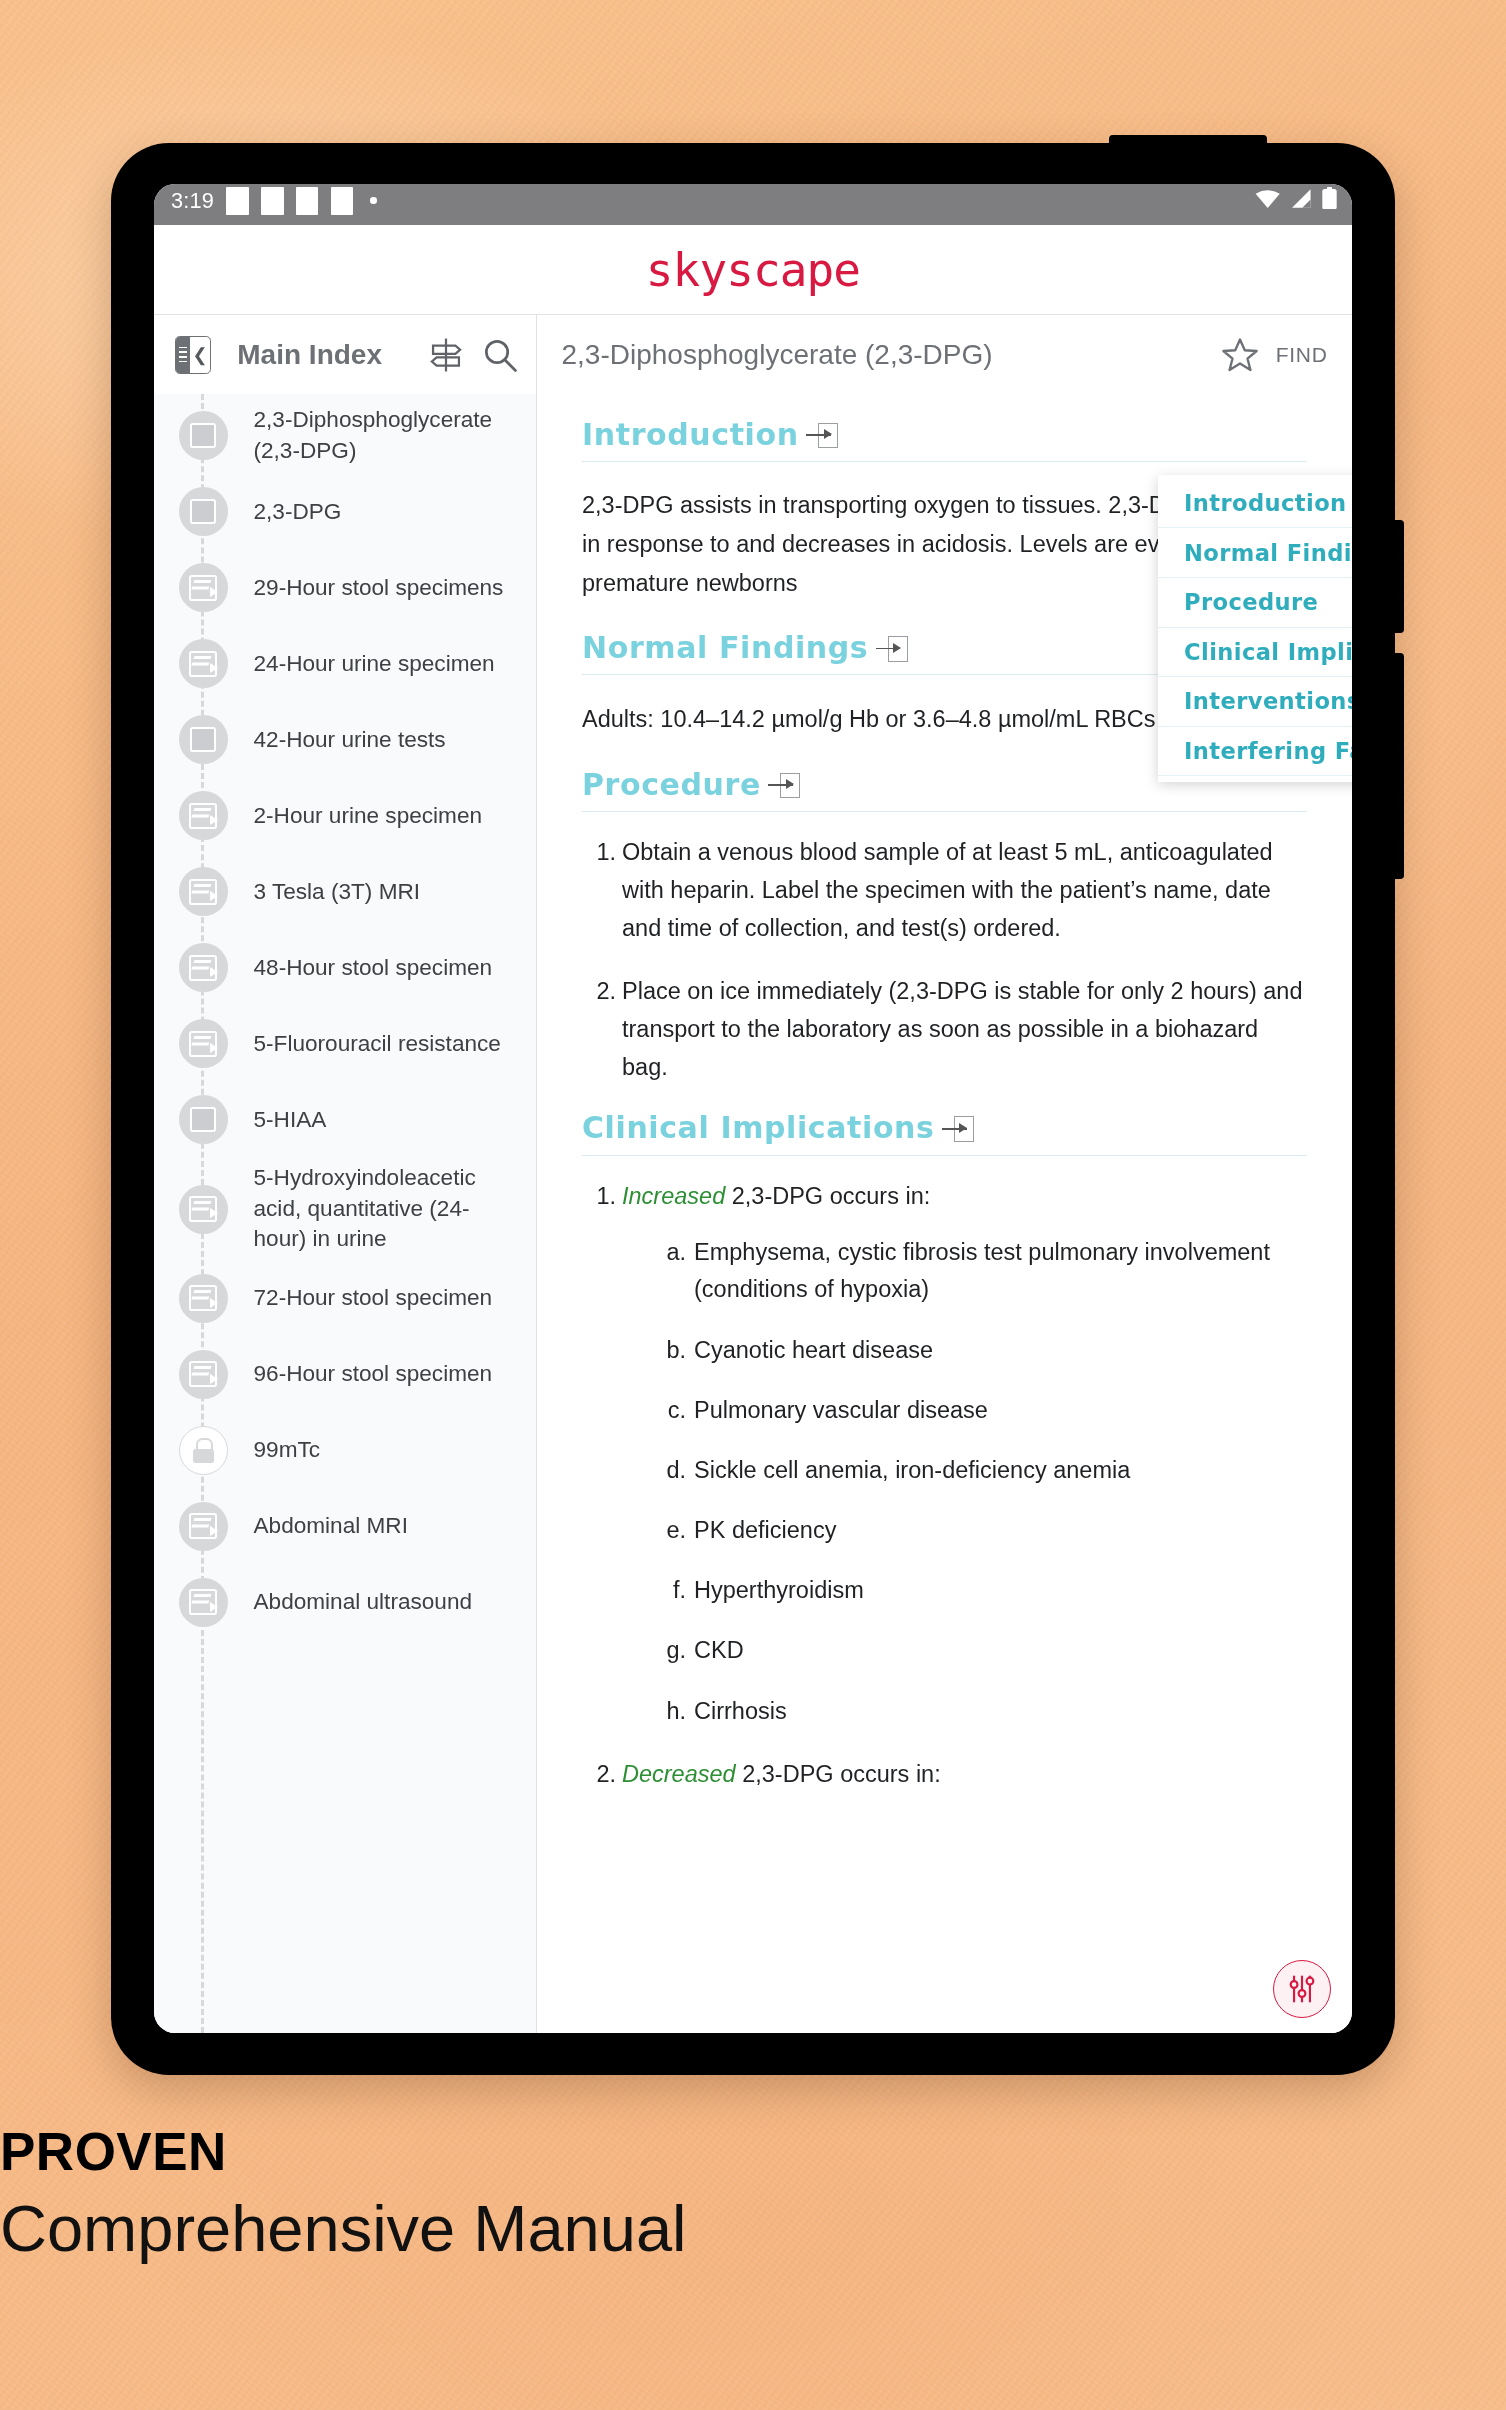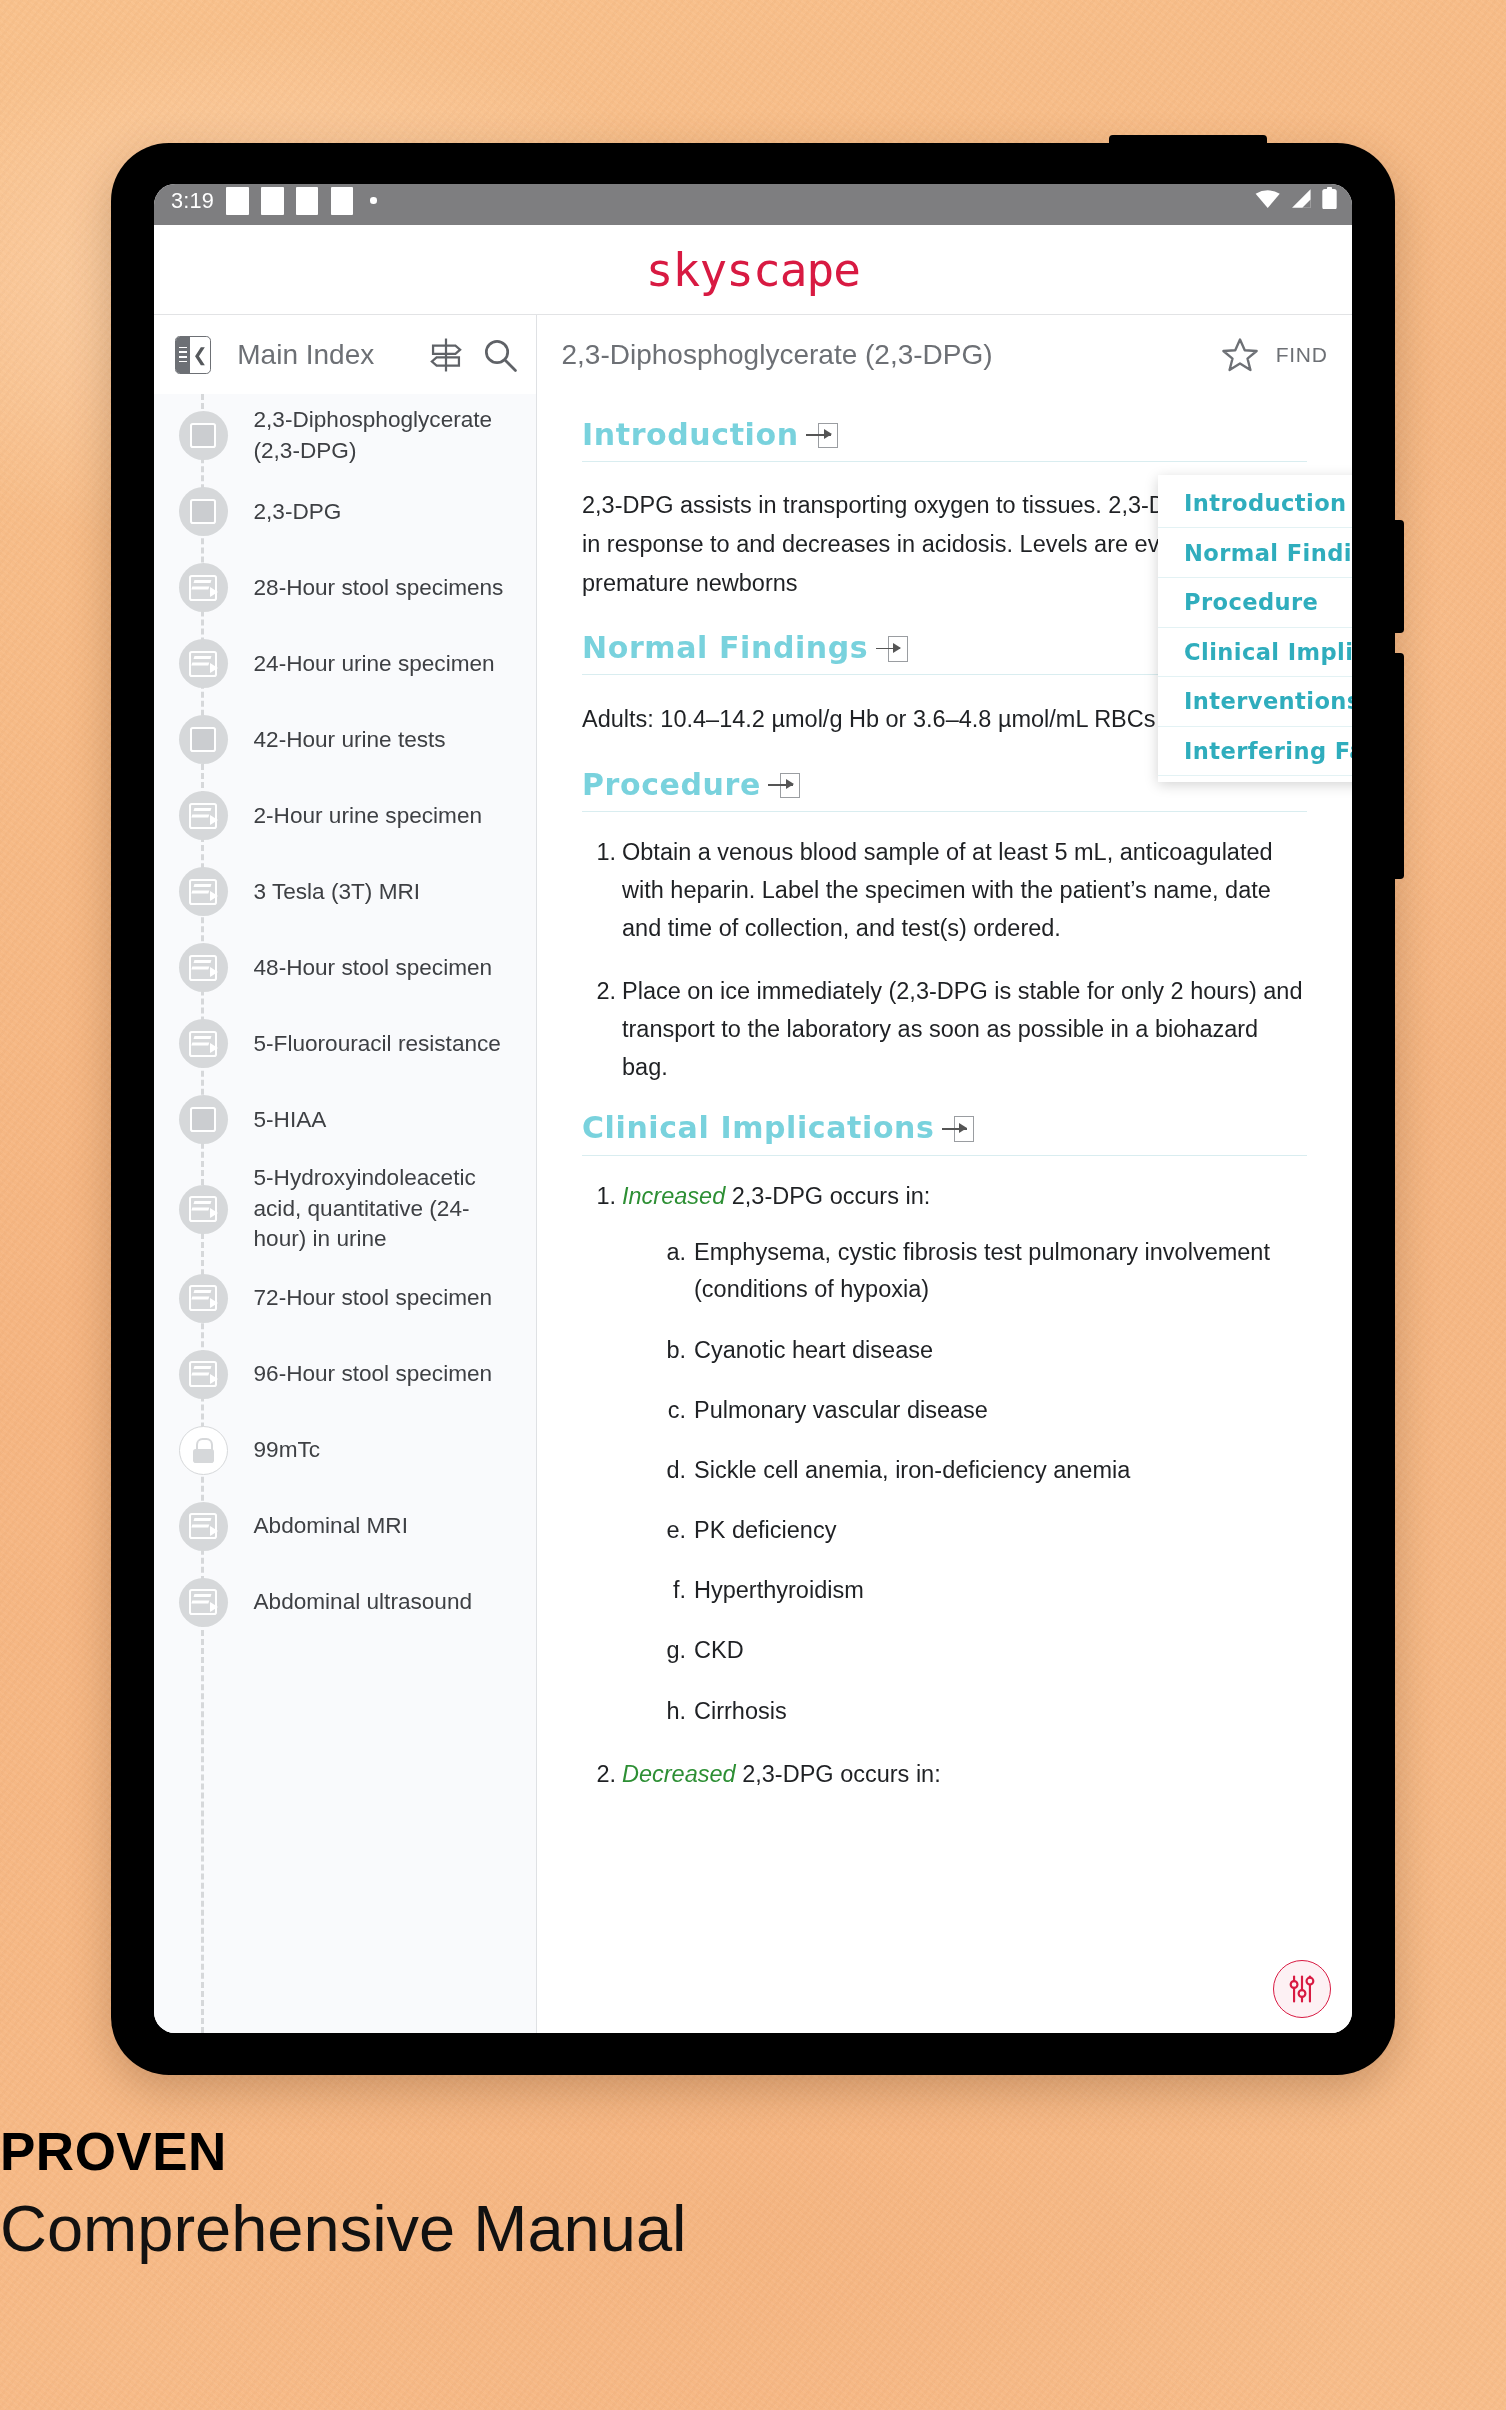--- a/index.html
+++ b/index.html
@@ -140,7 +140,7 @@
     color: #55585c; font-size: 18px; line-height: 1;
   }
   #sidebar-title {
-    font-size: 28px; color: #6d7075; font-weight: 400;
+    font-size: 28px; color: #6d7075; font-weight: 700;
     flex: 1; margin-left: 11.3px;
   }
   .tb-icon { flex: 0 0 auto; color: #5f6267; display:flex; align-items:center; }

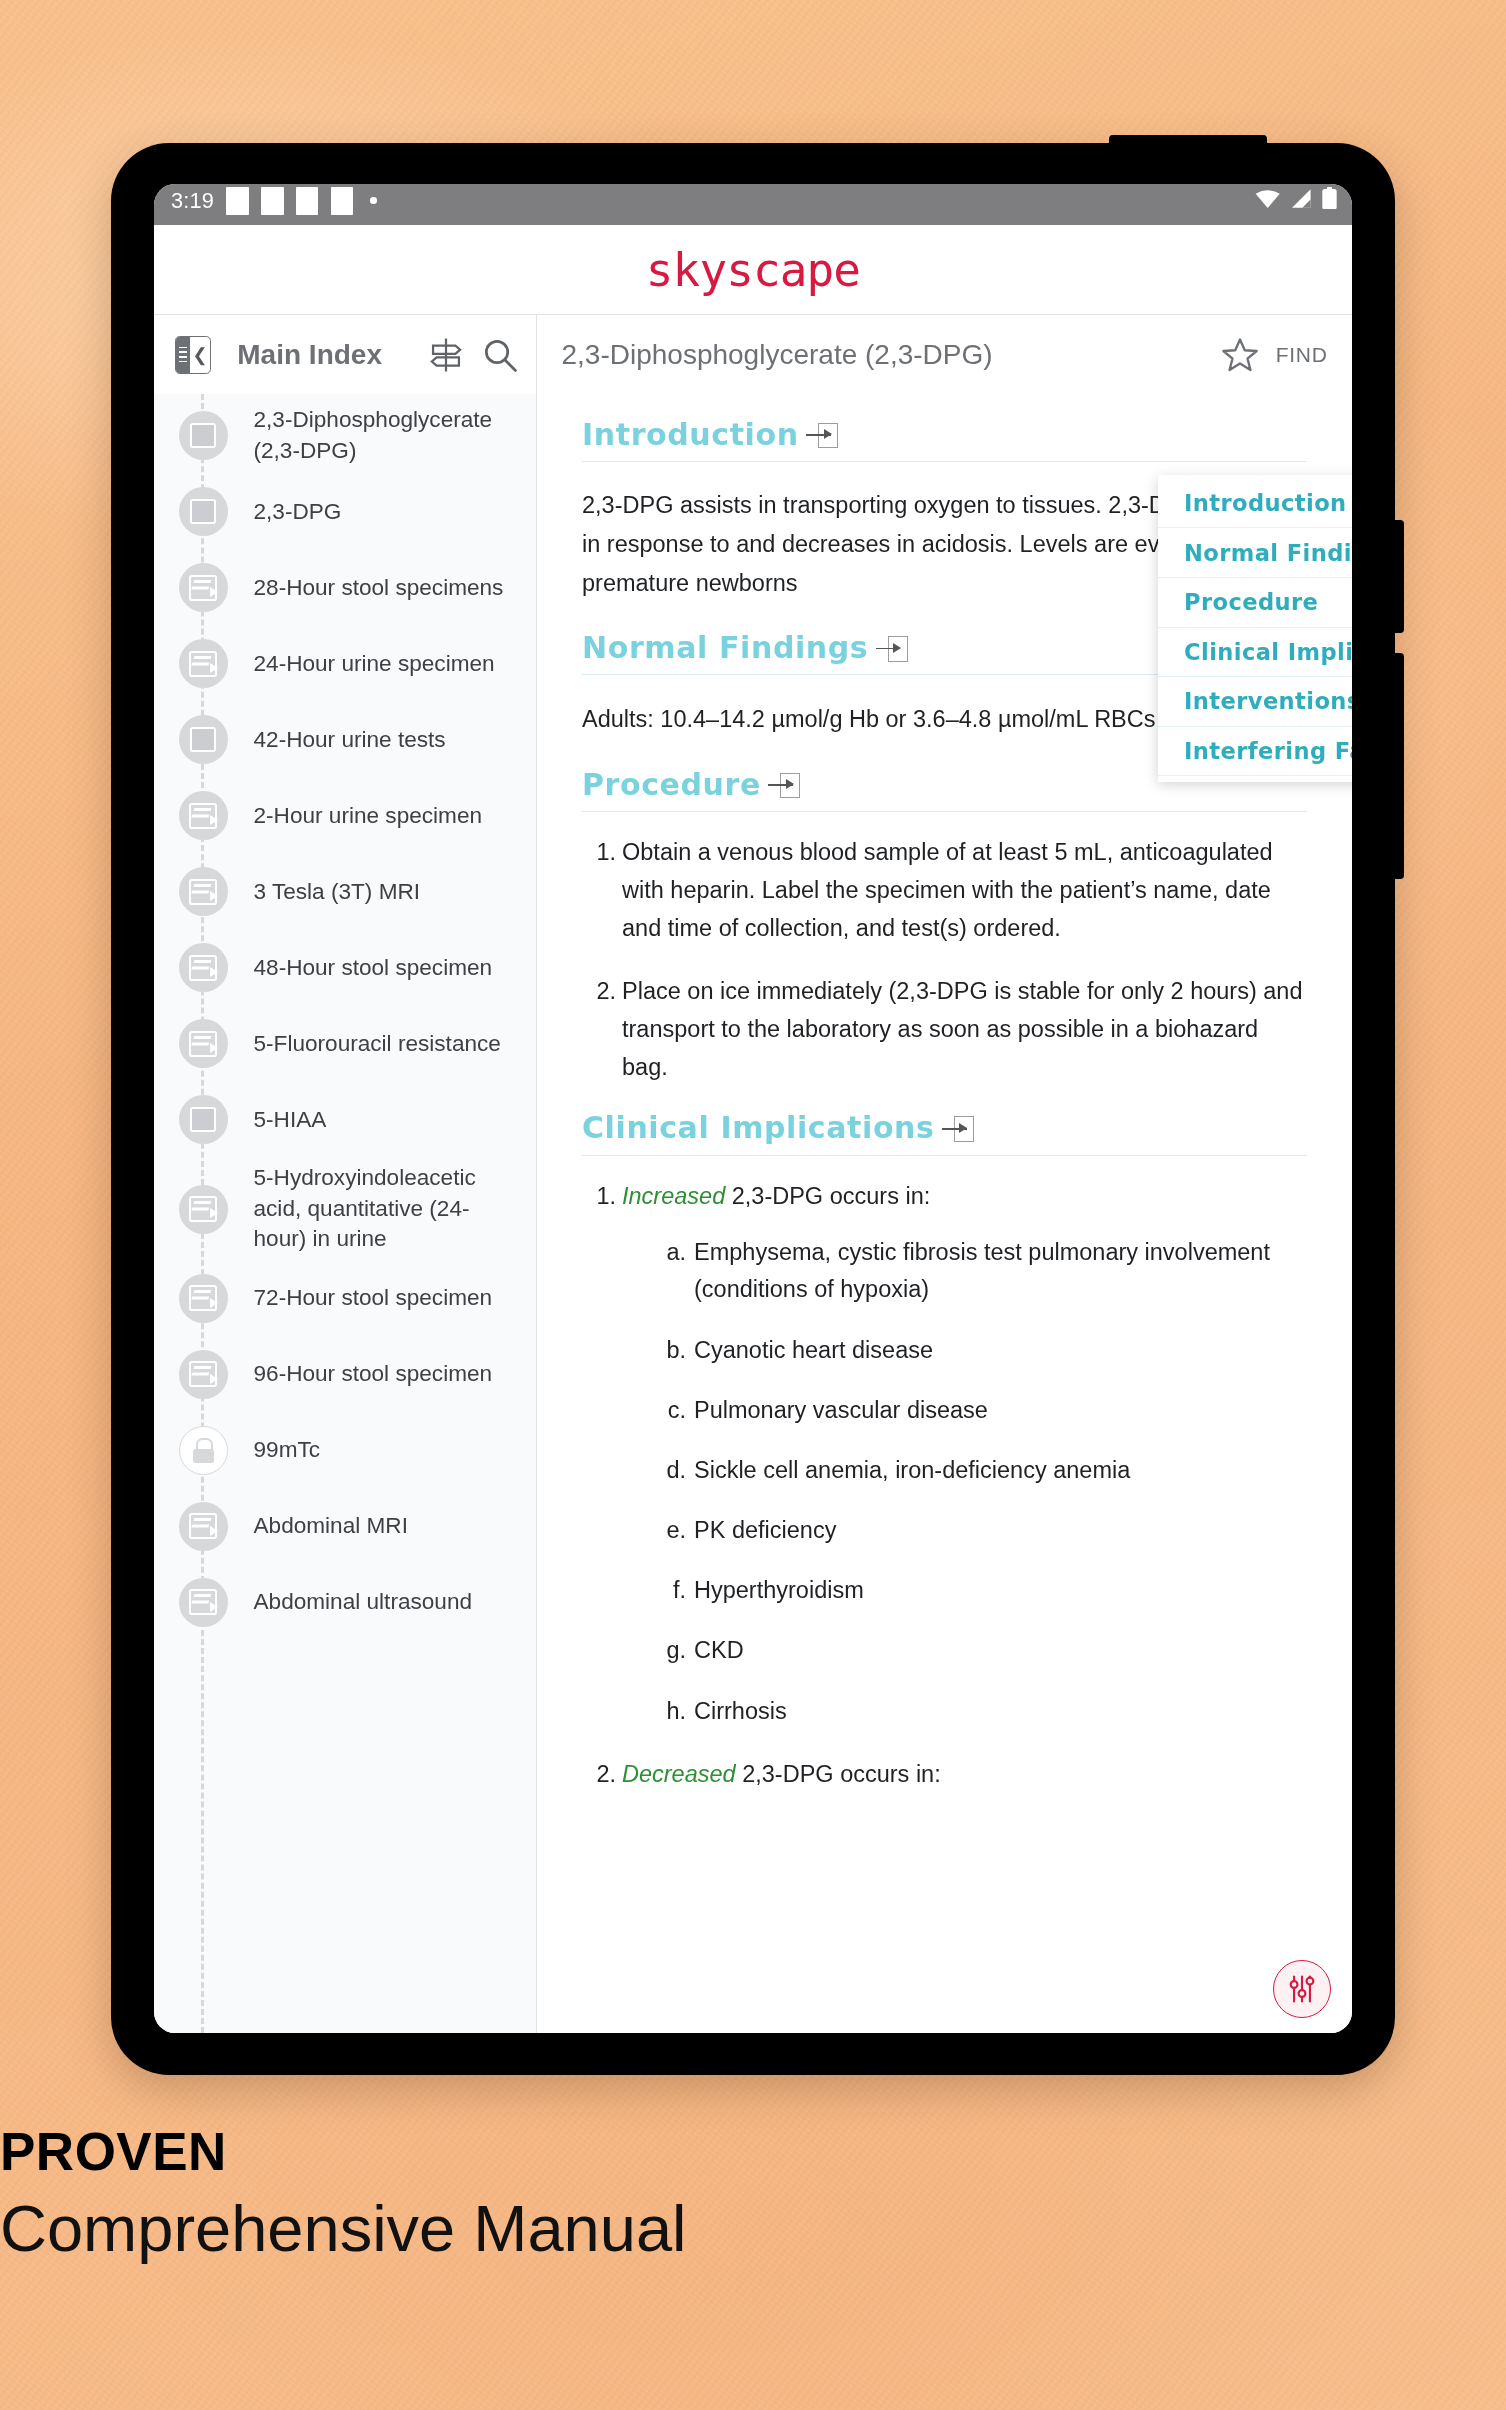--- a/index.html
+++ b/index.html
@@ -469,7 +469,7 @@
               <span class="side-ico">
                 <span class="glyph-link"></span>
               </span>
-              <span class="side-label">28-Hour stool specimens</span>
+              <span class="side-label">29-Hour stool specimens</span>
             </div>
             <div class="side-item">
               <span class="side-ico">

